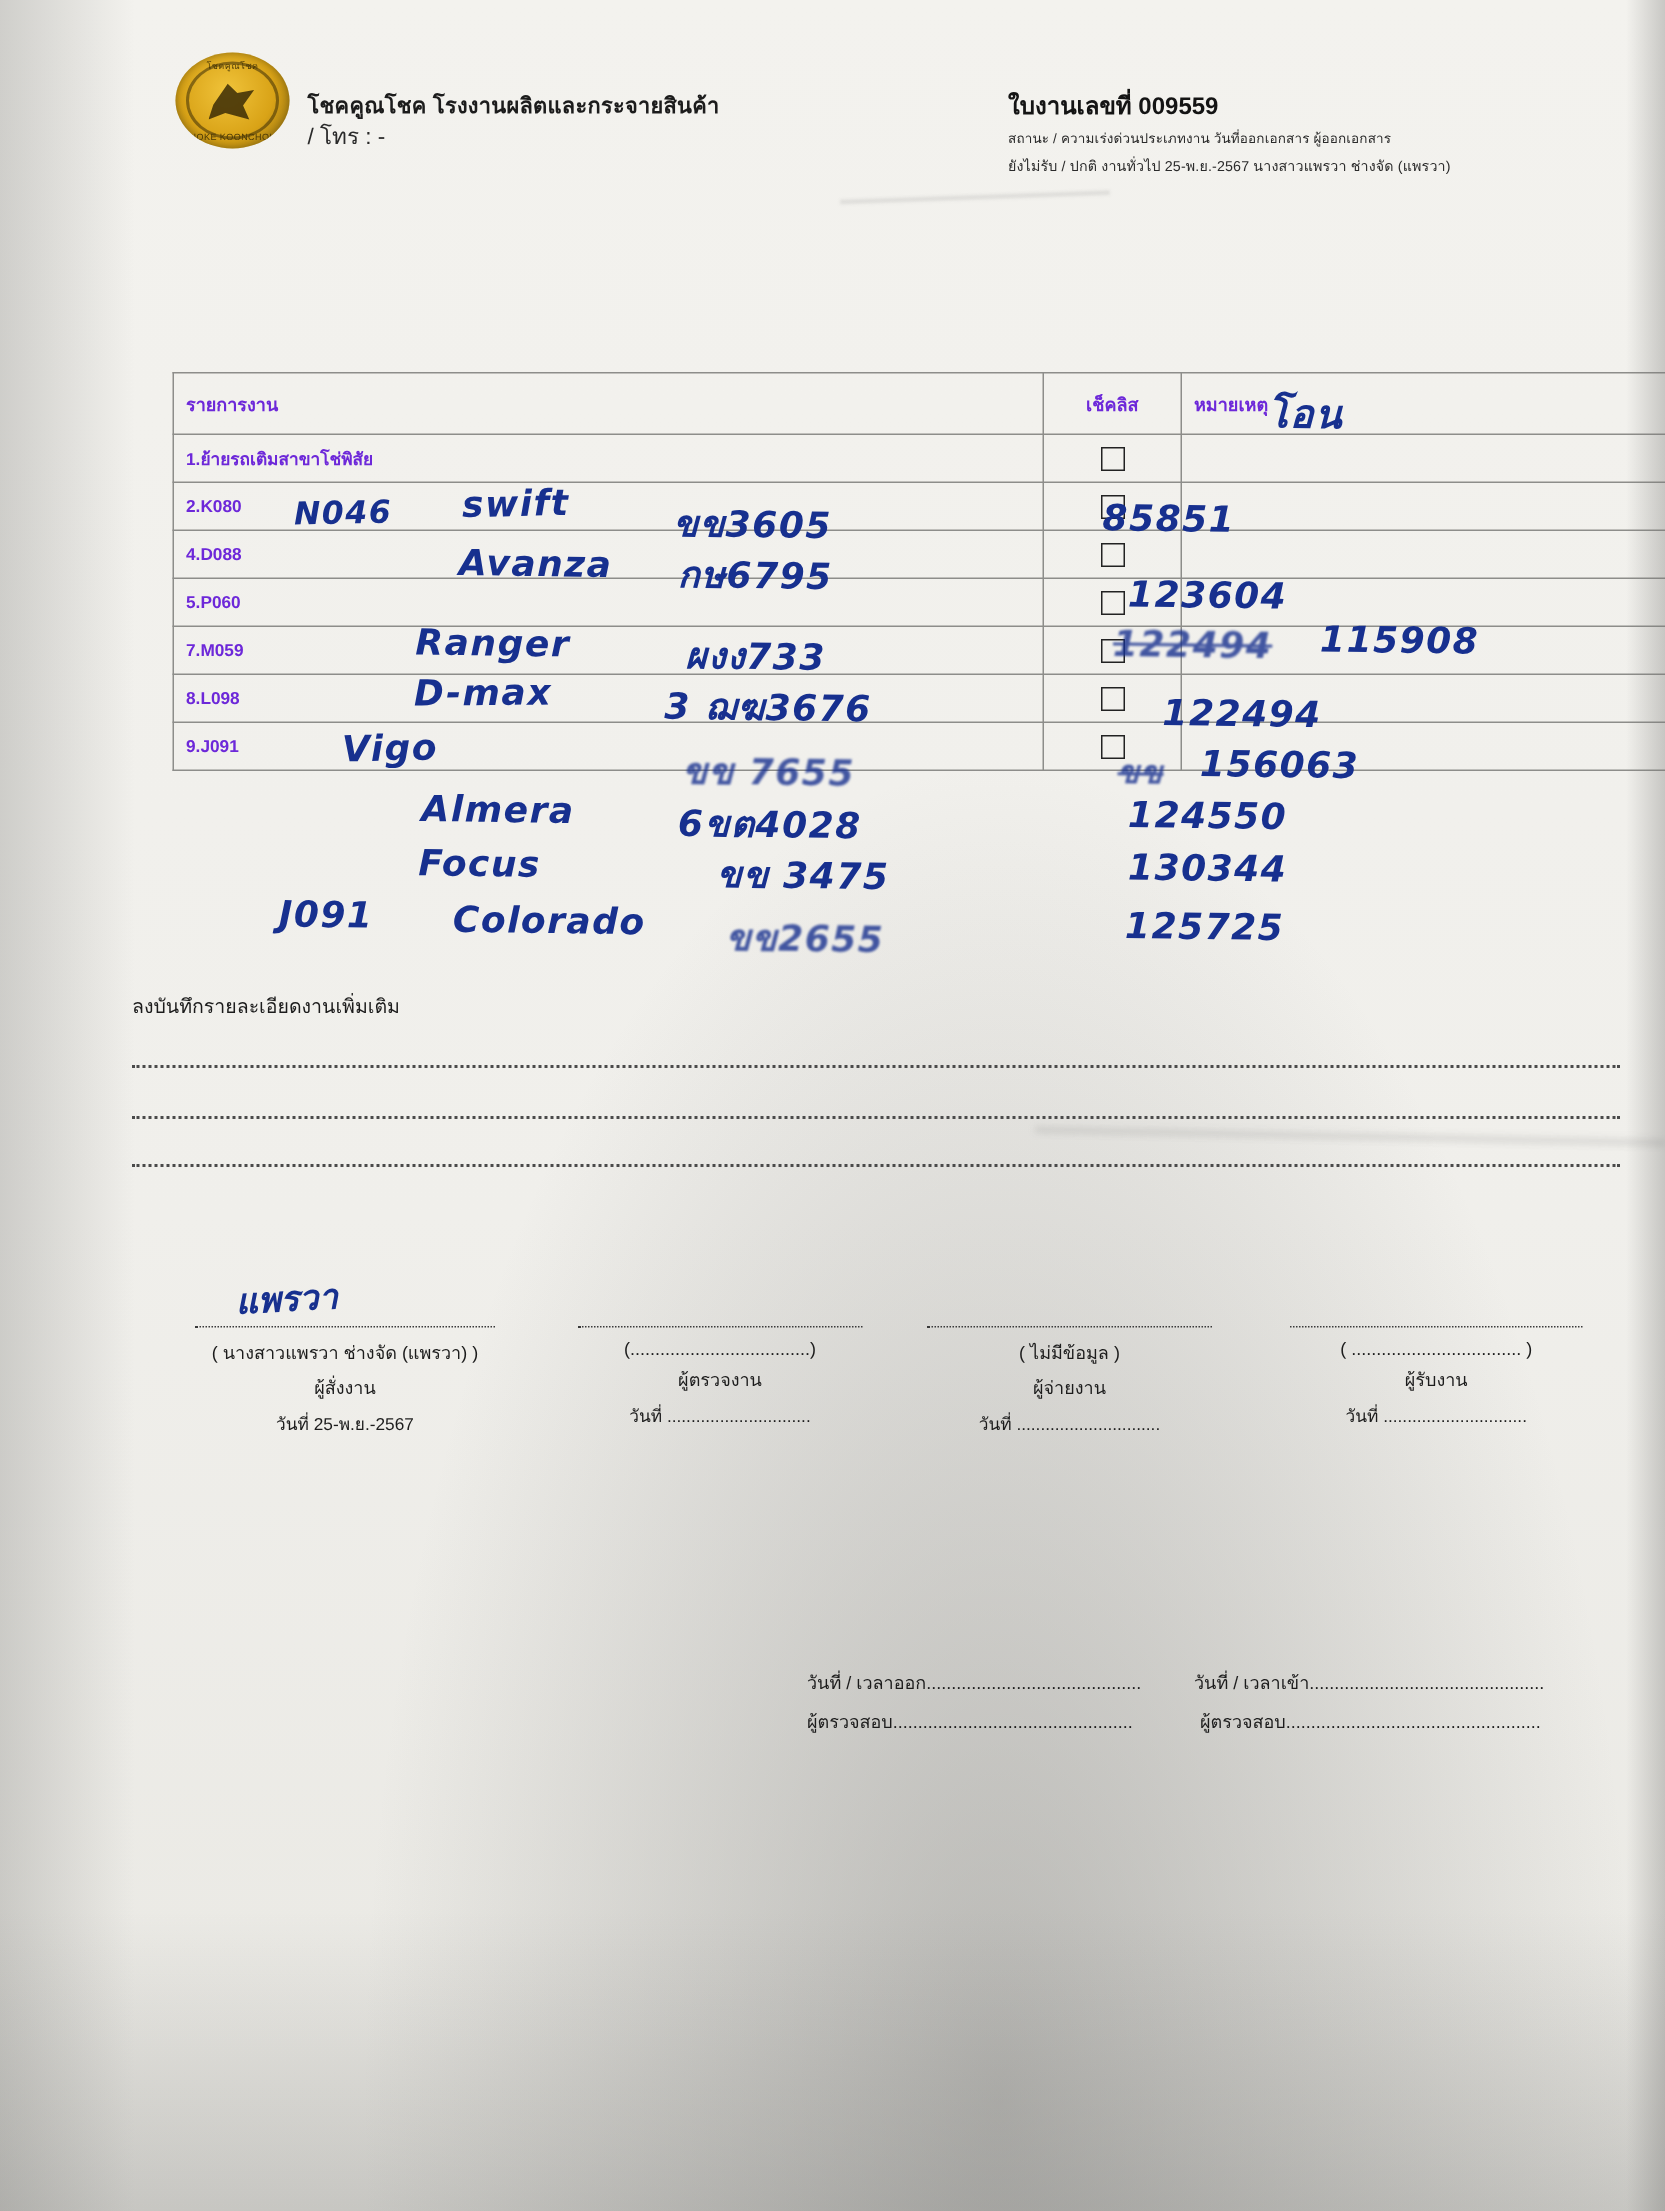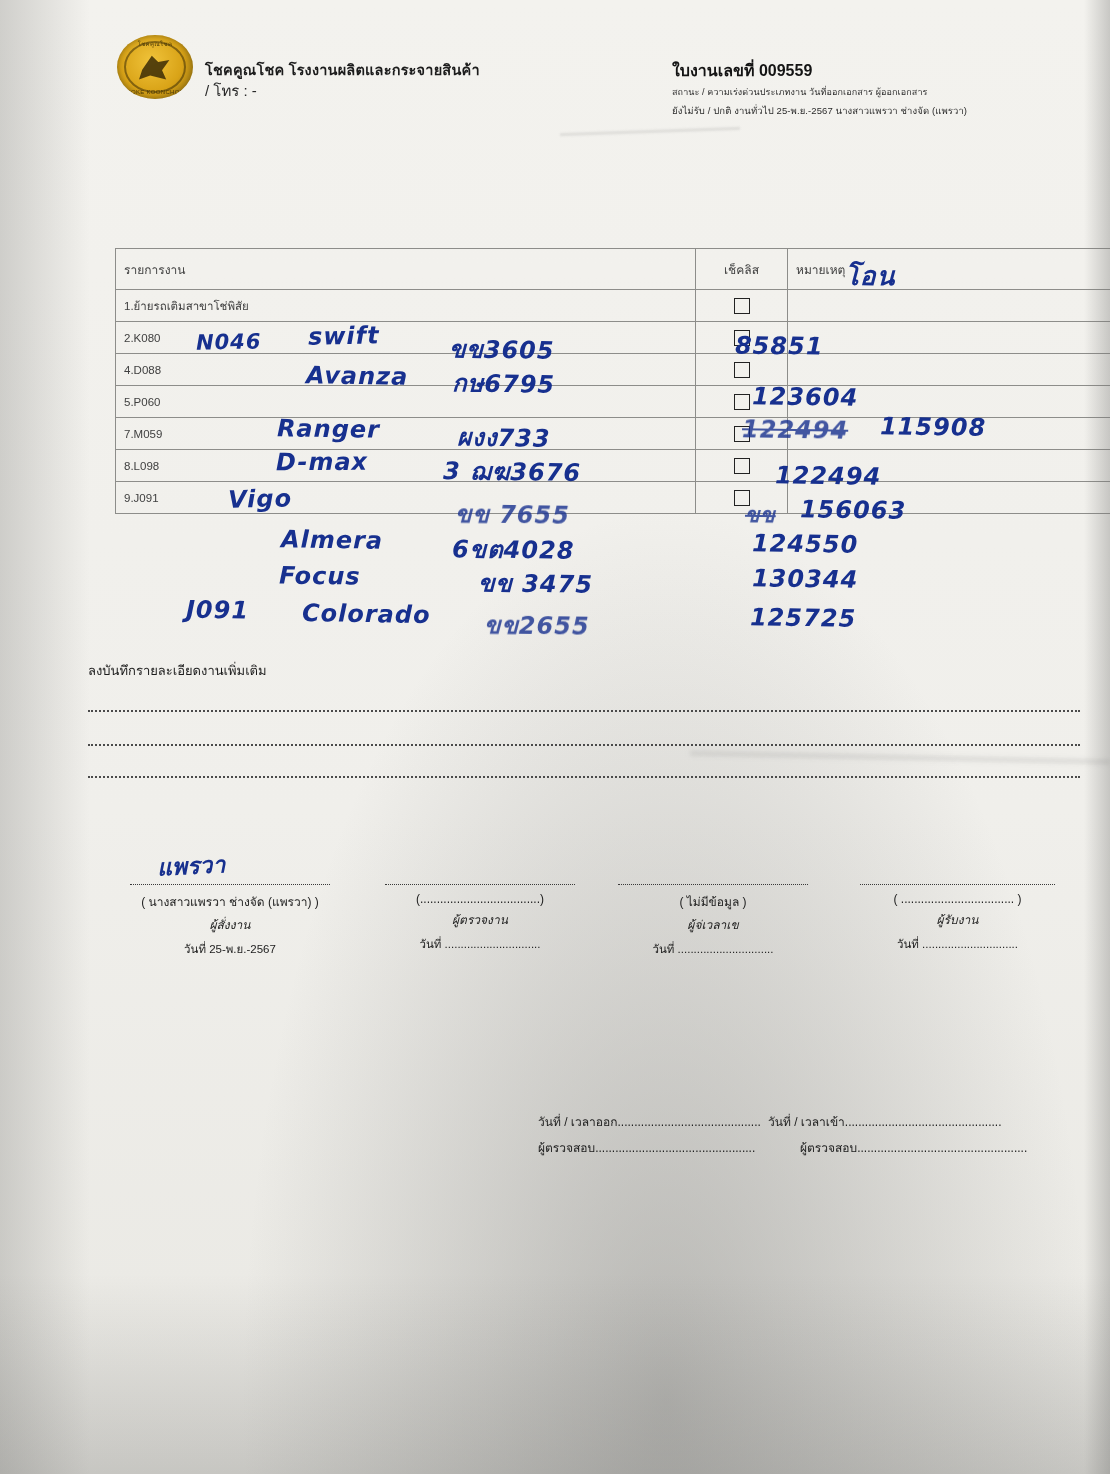--- a/index.html
+++ b/index.html
@@ -124,10 +124,10 @@
   #job-table td, #job-table th {
     border: 1px solid #8d8d8a;
     font-size: 11.5px;
-    color: #404040;
+    color: #6d28d9;
     padding: 0 8px;
     text-align: left;
-    font-weight: normal;
+    font-weight: bold;
     vertical-align: middle;
     position: relative;
   }

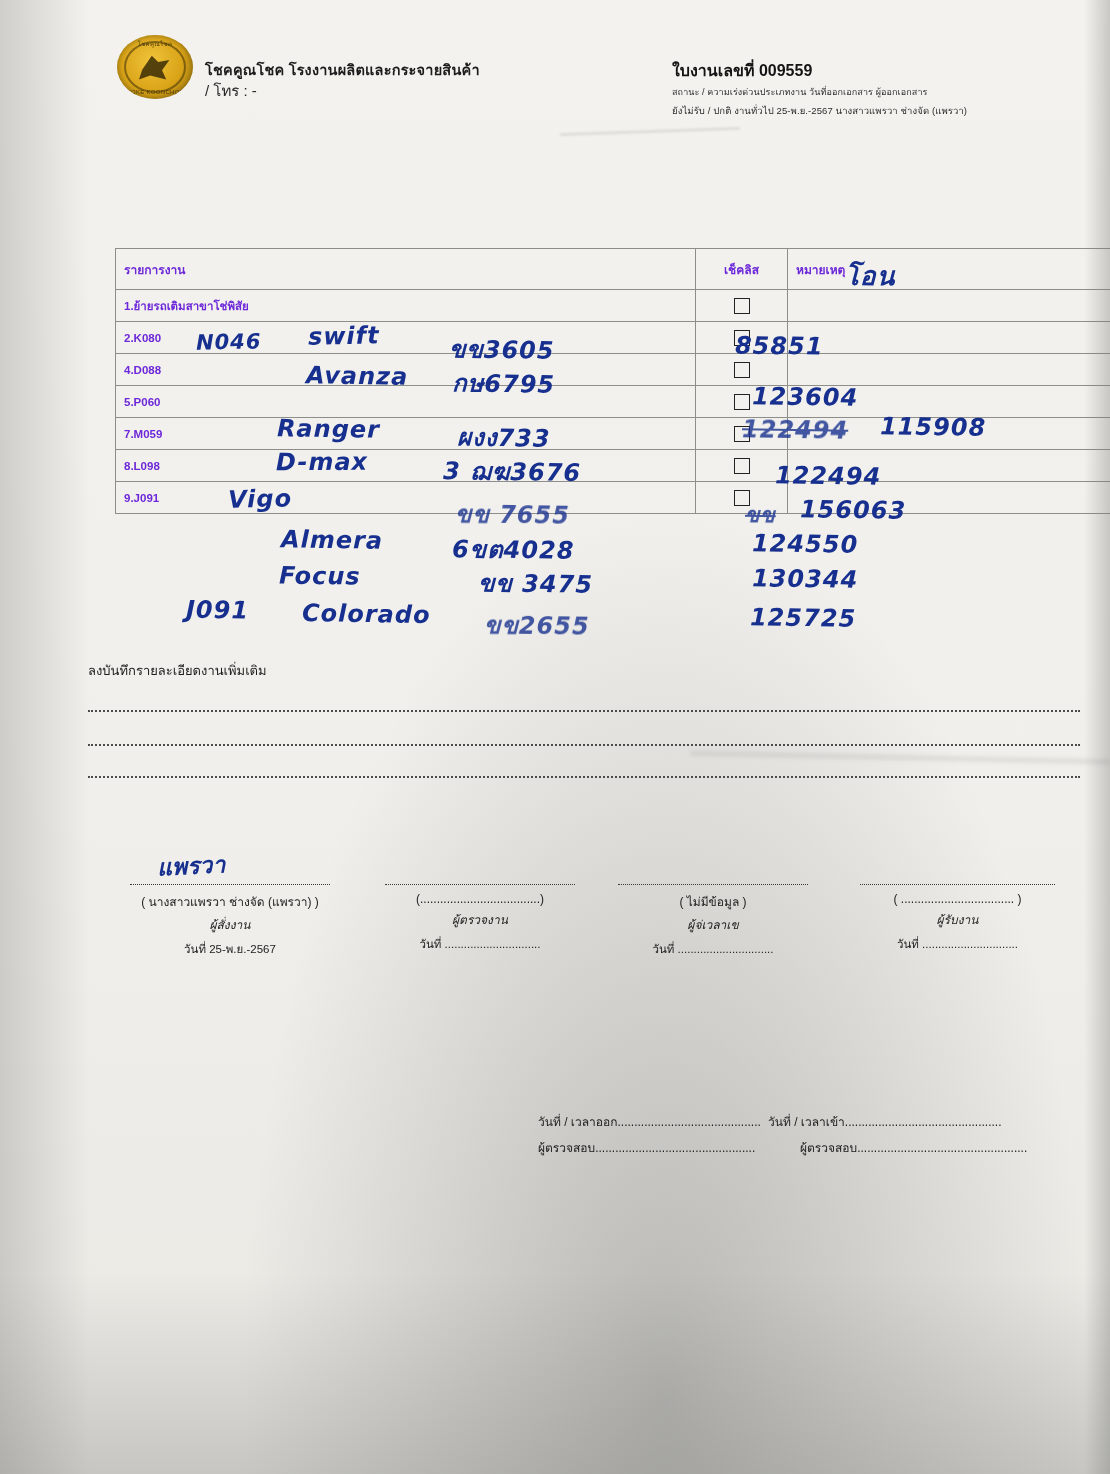--- a/index.html
+++ b/index.html
@@ -178,7 +178,7 @@
   .sig-block { position: absolute; text-align: center; font-size: 12px; color: #1c1c1c; }
   .sig-rule { border-top: 1.5px dotted #3a3a3a; width: 100%; height: 1px; }
   .sig-name { margin-top: 6px; }
-  .sig-role { margin-top: 4px; font-style: italic; }
+  .sig-role { margin-top: 4px; }
   .sig-date { margin-top: 6px; font-size: 11.5px; }
   #sig1 { left: 130px; top: 884px; width: 200px; }
   #sig2 { left: 385px; top: 884px; width: 190px; }

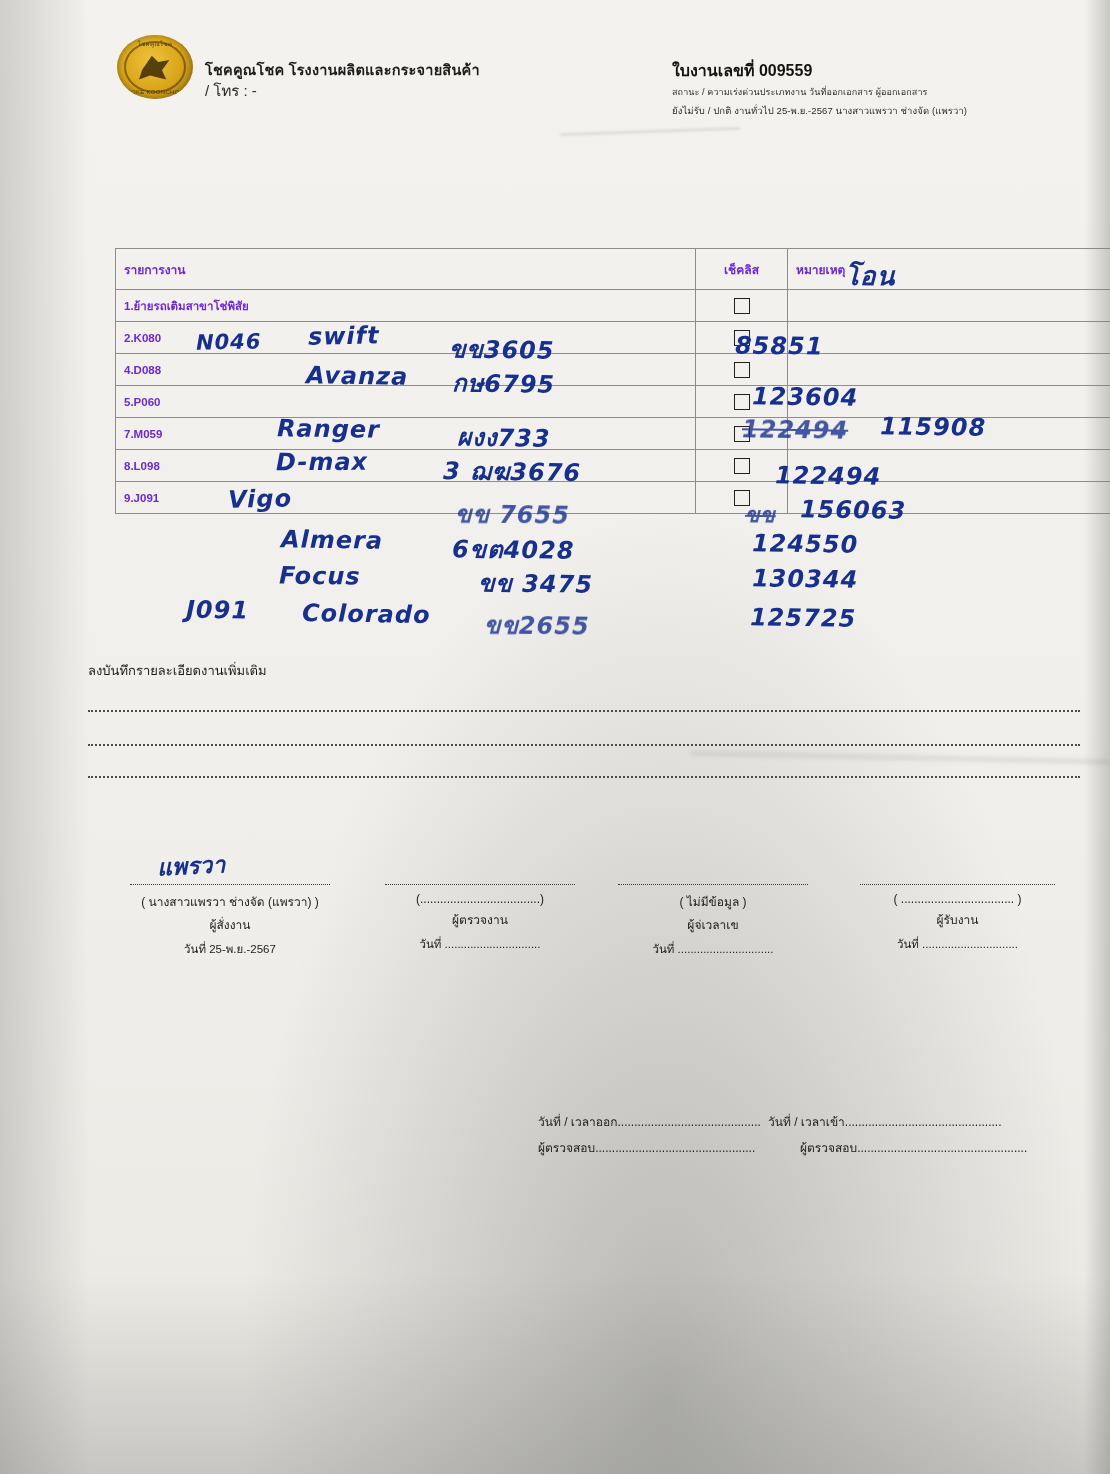--- a/index.html
+++ b/index.html
@@ -328,7 +328,7 @@
   <div class="sig-block" id="sig3">
     <div class="sig-rule"></div>
     <div class="sig-name">( ไม่มีข้อมูล )</div>
-    <div class="sig-role">ผู้จ่เวลาเข</div>
+    <div class="sig-role">ผู้จ่ายงาน</div>
     <div class="sig-date">วันที่ ..............................</div>
   </div>
   <div class="sig-block" id="sig4">

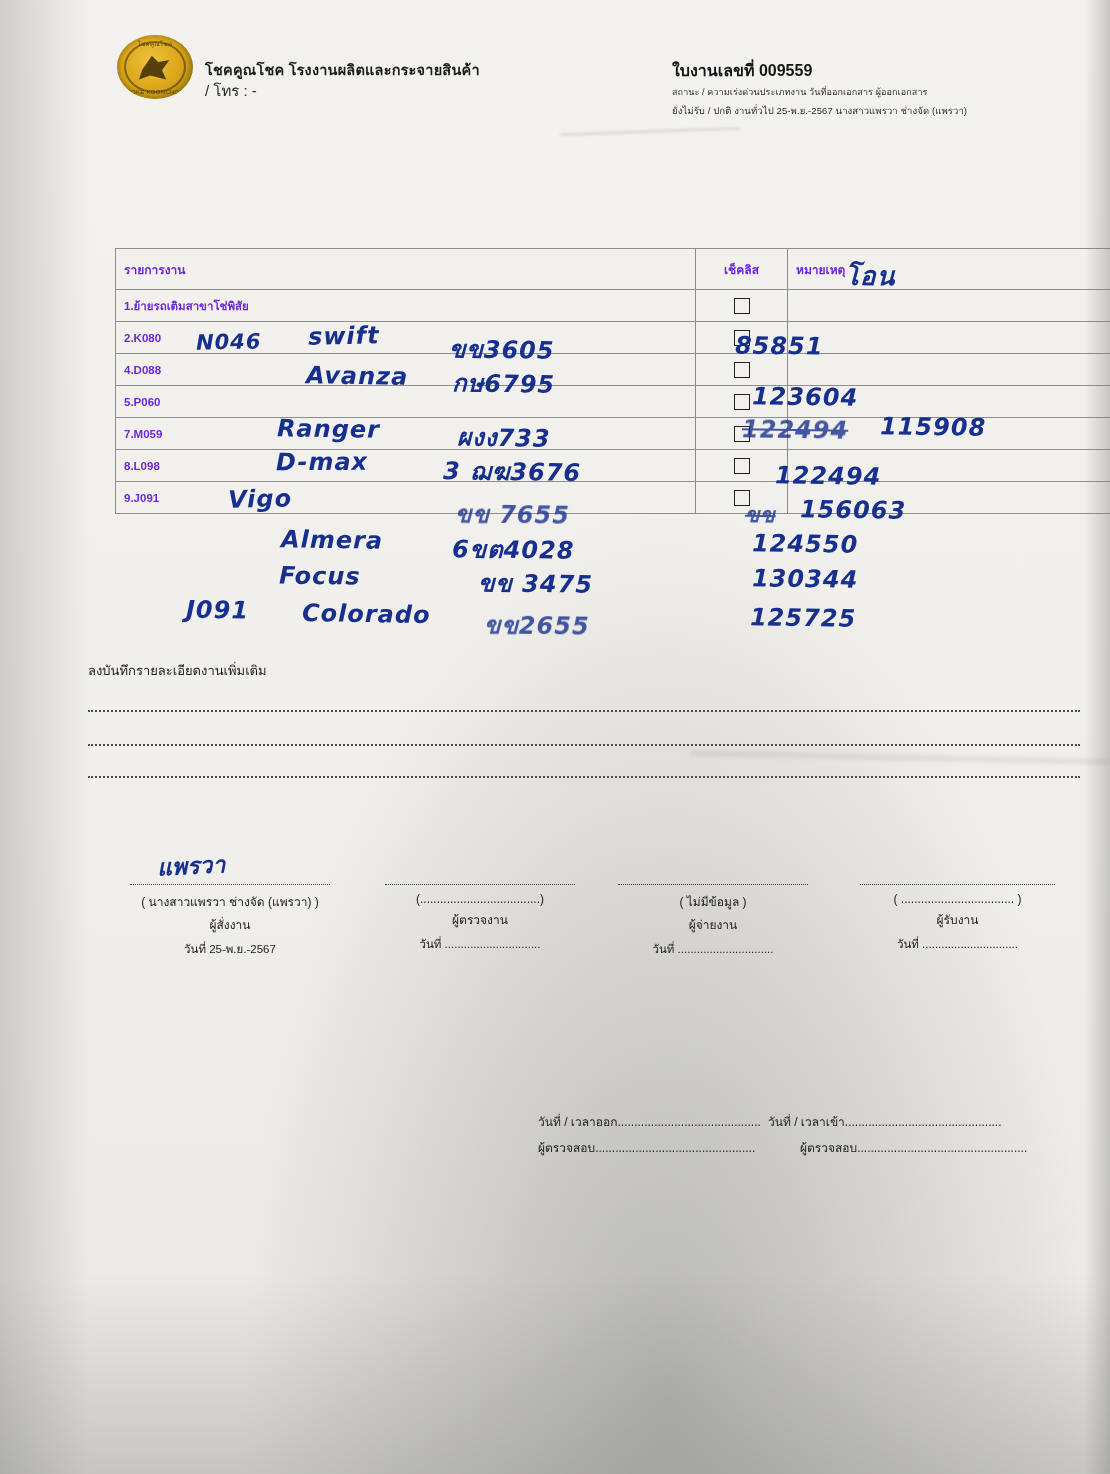--- a/index.html
+++ b/index.html
@@ -197,7 +197,7 @@
   }
   .permit-line { position: absolute; font-size: 12px; color: #1c1c1c; }
   #pl1 { left: 538px; top: 1112px; }
-  #pl2 { left: 768px; top: 1112px; text-align: right; }
+  #pl2 { left: 796px; top: 1112px; text-align: right; }
   #pl3 { left: 538px; top: 1138px; }
   #pl4 { left: 800px; top: 1138px; text-align: center; }
 </style>

